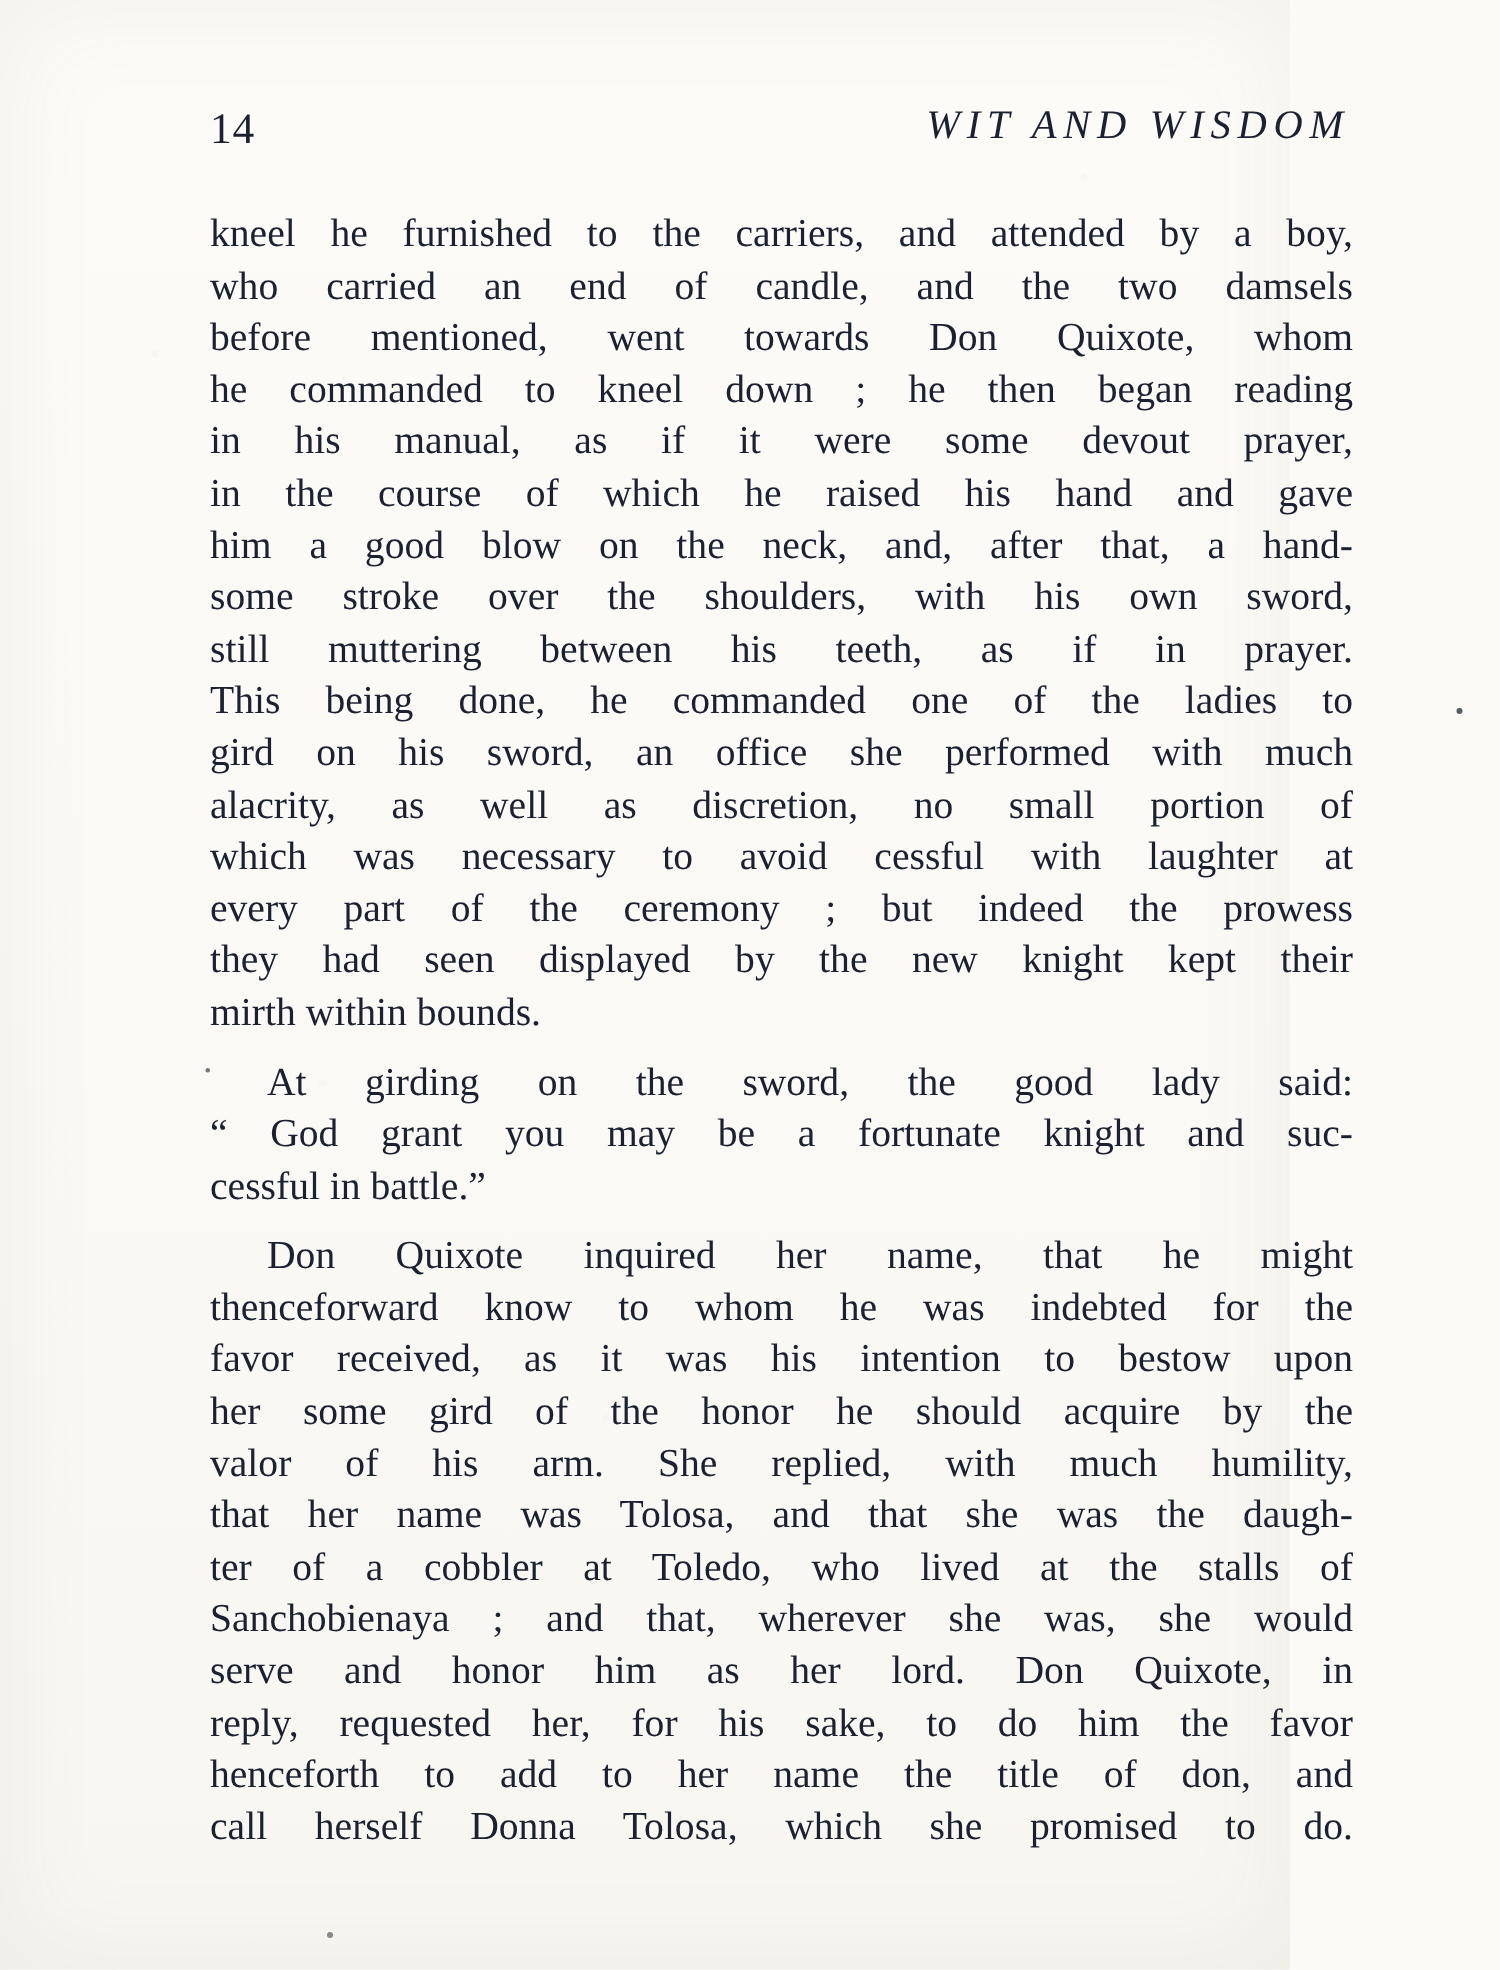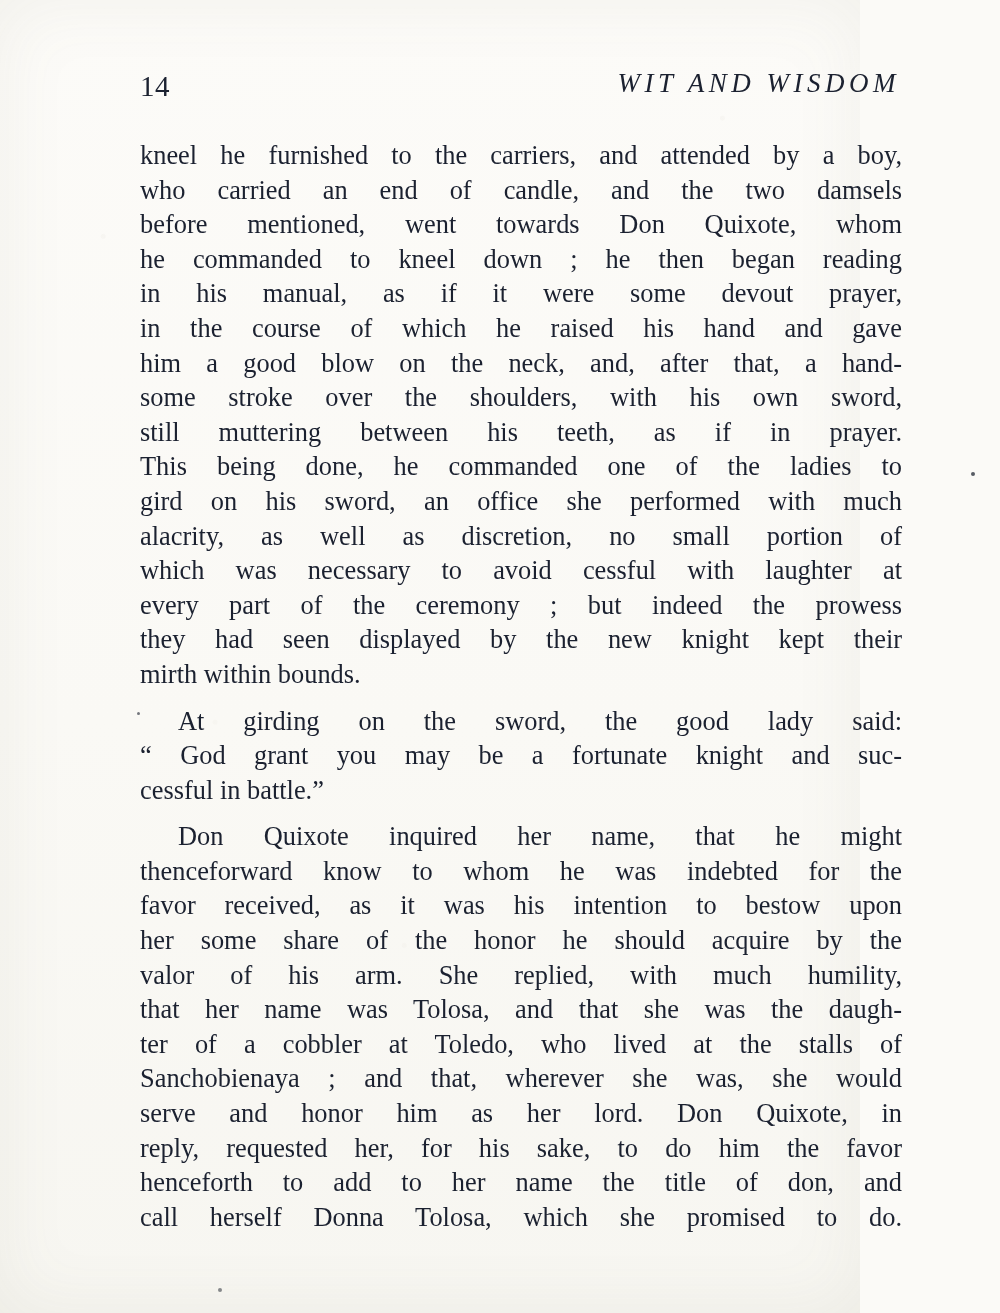--- a/index.html
+++ b/index.html
@@ -165,7 +165,7 @@
       <span class="line just indent">Don Quixote inquired her name, that he might</span>
       <span class="line just">thenceforward know to whom he was indebted for the</span>
       <span class="line just">favor received, as it was his intention to bestow upon</span>
-      <span class="line just">her some share of the honor he should acquire by the</span>
+      <span class="line just">her some gird of the honor he should acquire by the</span>
       <span class="line just">valor of his arm.  She replied, with much humility,</span>
       <span class="line just">that her name was Tolosa, and that she was the daugh-</span>
       <span class="line just">ter of a cobbler at Toledo, who lived at the stalls of</span>

